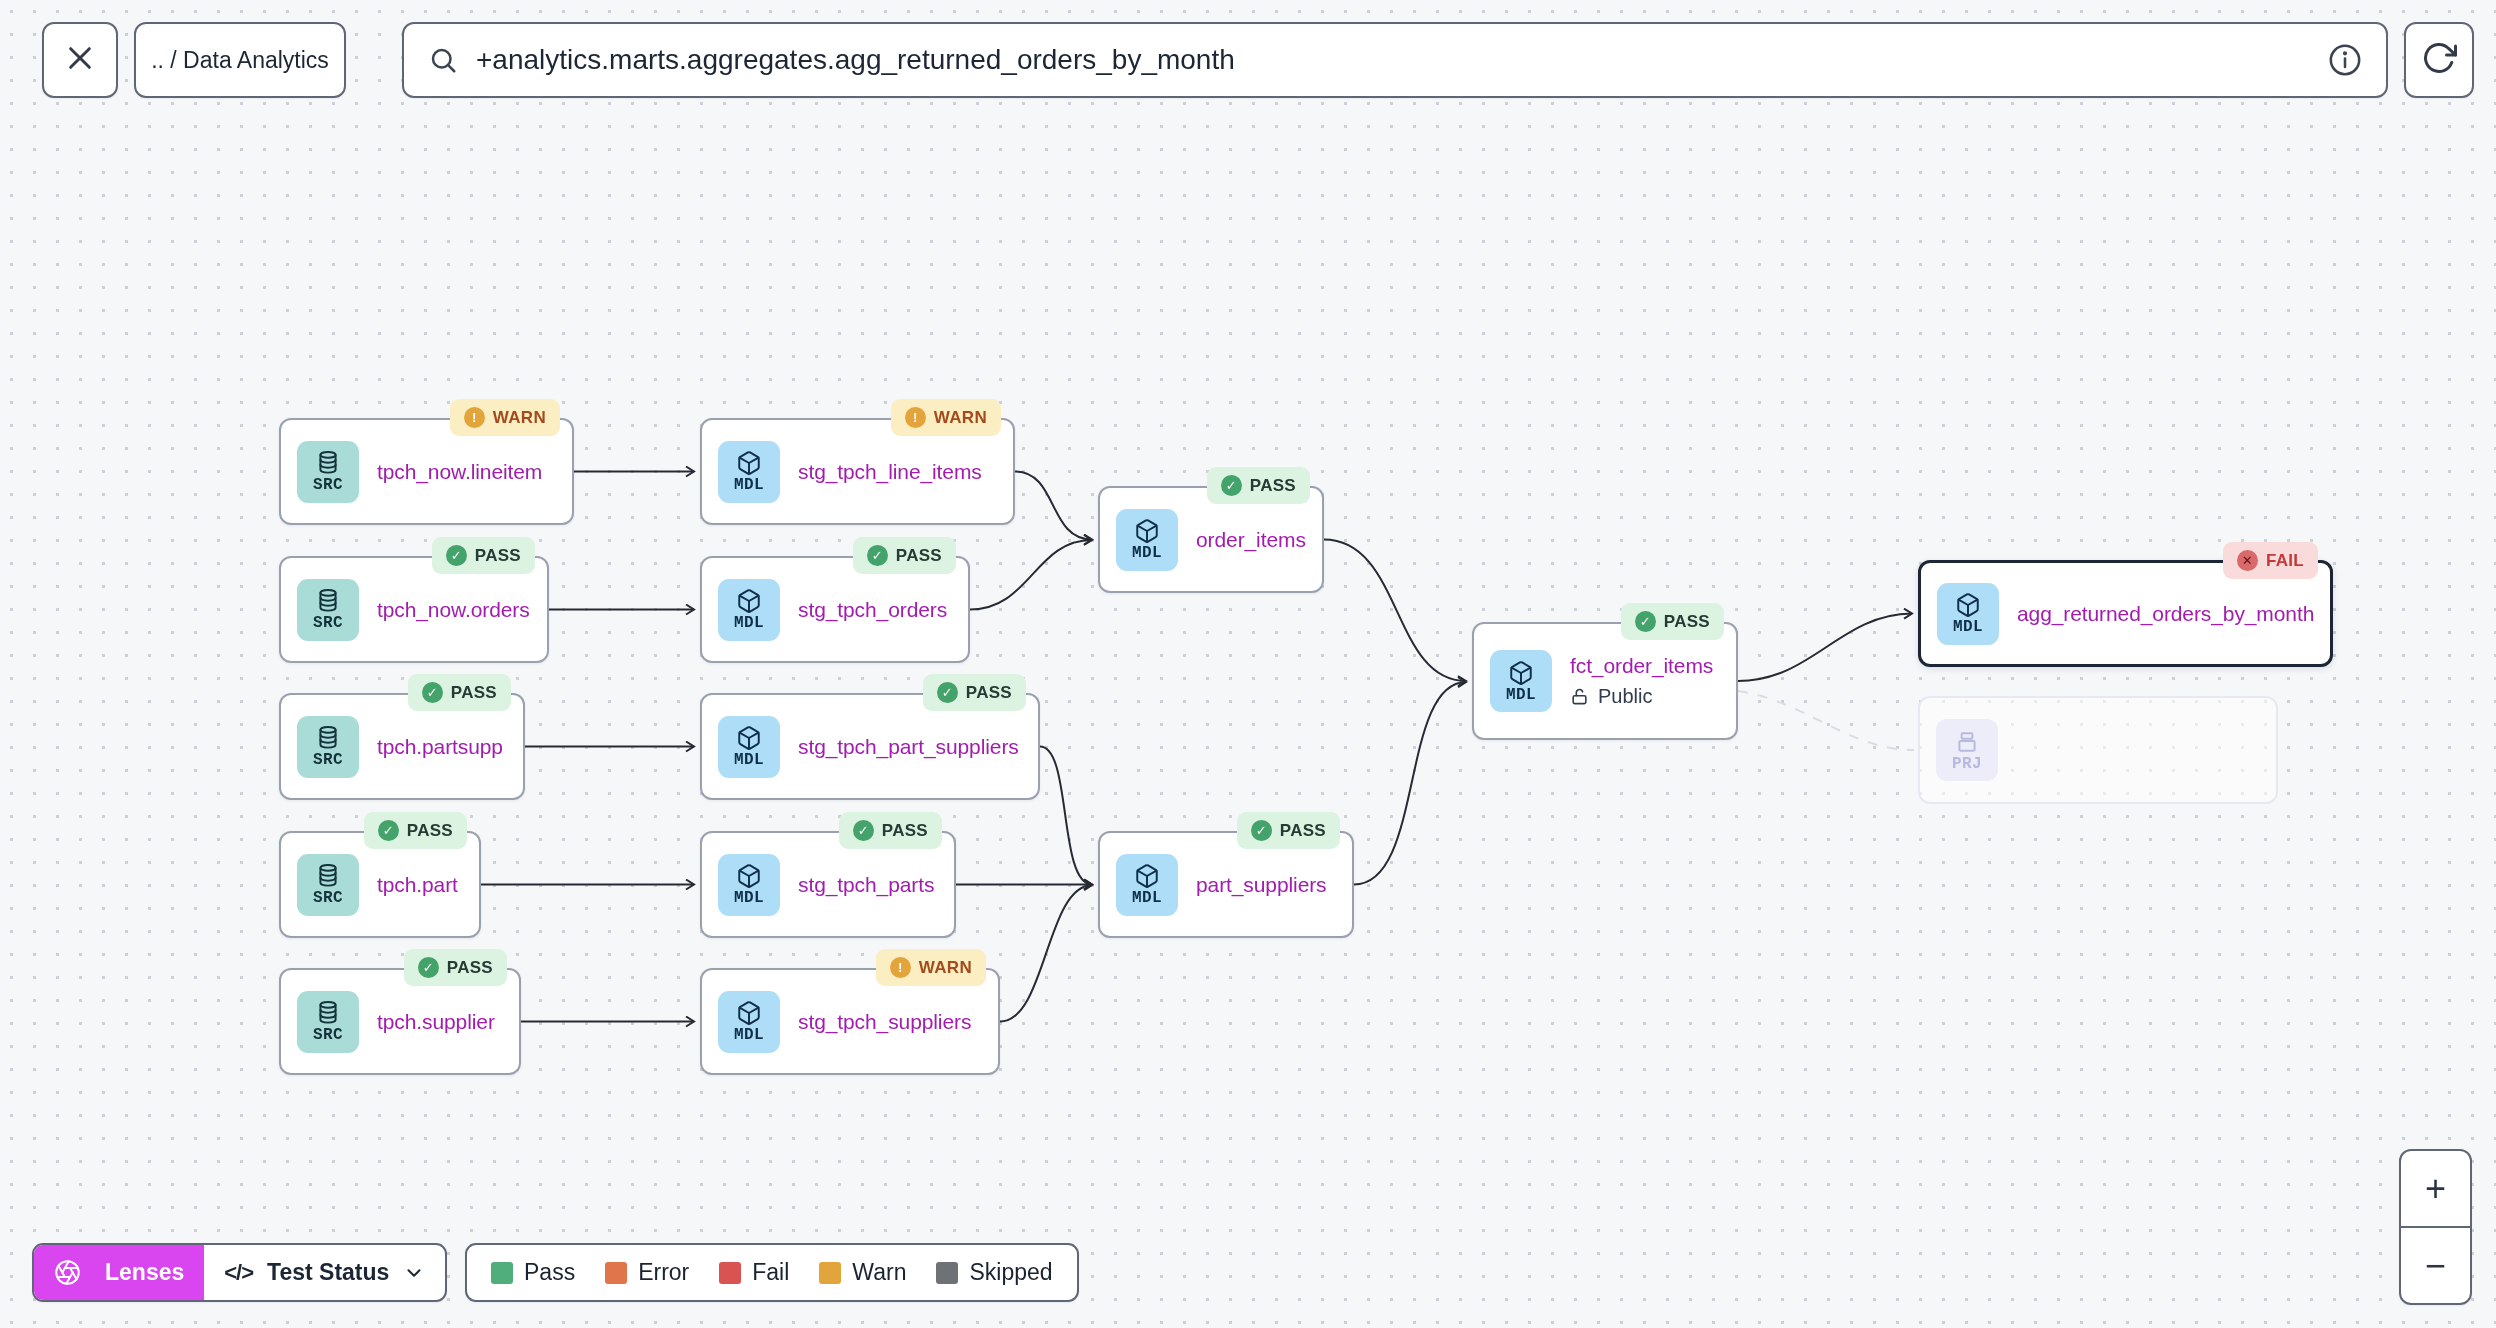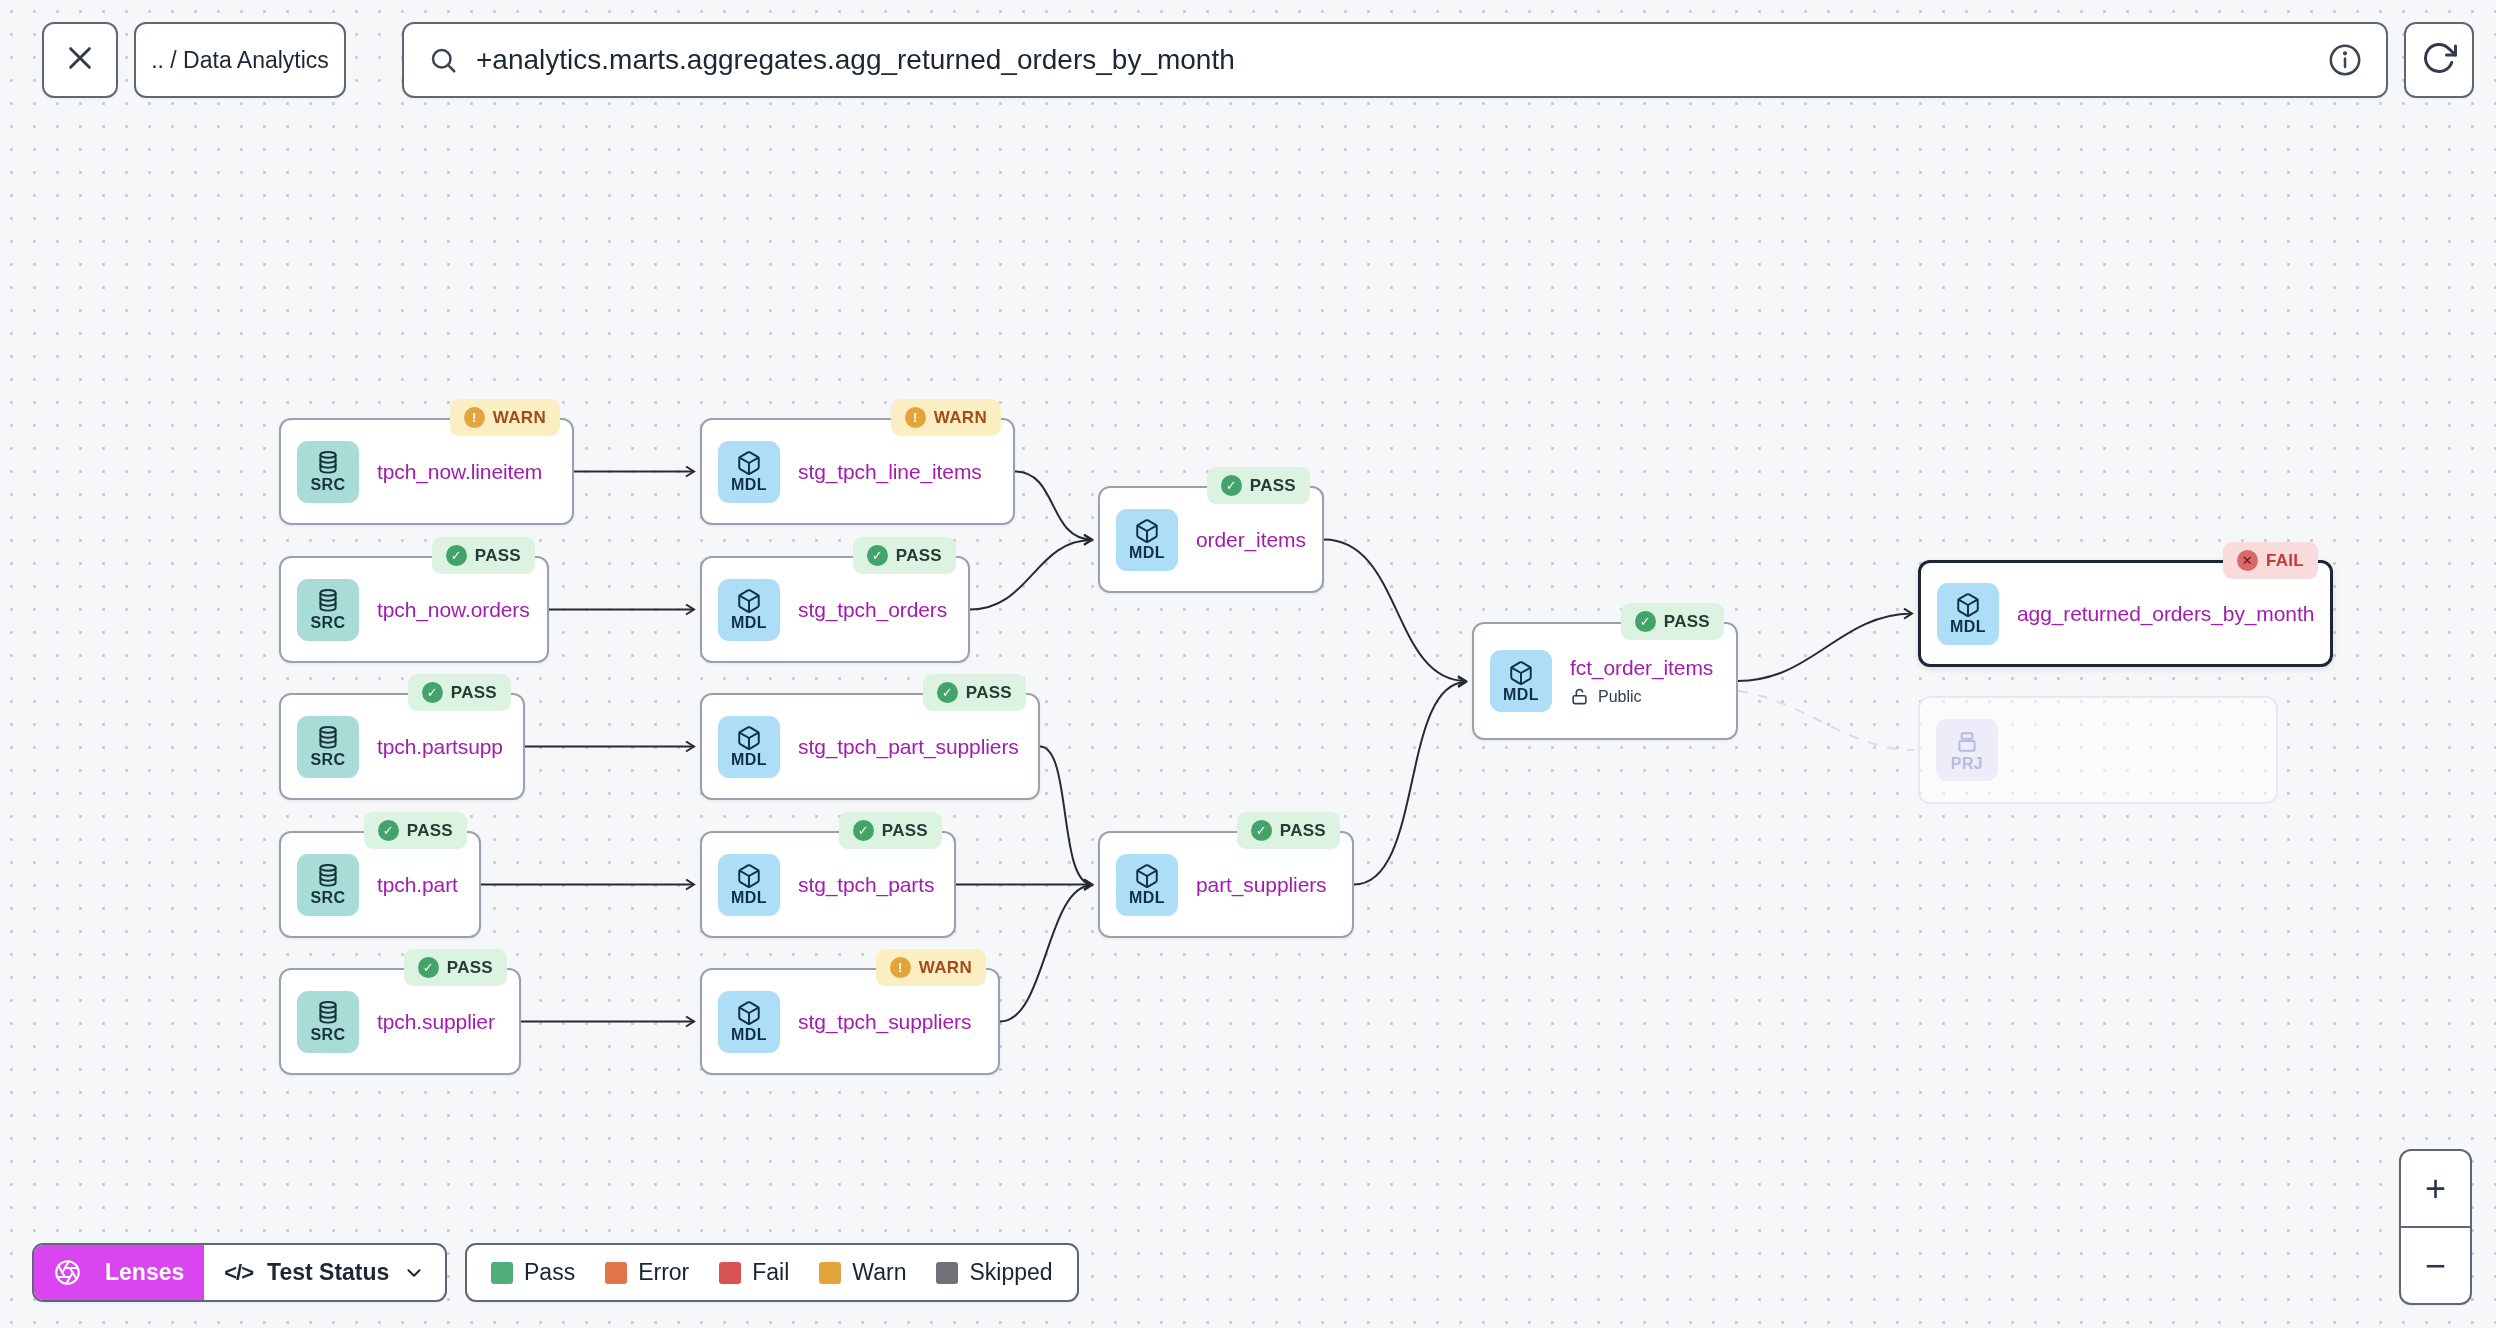--- a/index.html
+++ b/index.html
@@ -33,7 +33,7 @@
   .node.ghost{background:rgba(255,255,255,.55);border-color:#e7e9f1;box-shadow:none;}
   .tile{width:62px;height:62px;border-radius:11px;display:flex;flex-direction:column;
       align-items:center;justify-content:center;flex:0 0 auto;}
-  .tile-label{font-size:16px;font-weight:700;letter-spacing:.4px;line-height:1;margin-top:1px;}
+  .tile-label{font-size:16px;font-weight:700;letter-spacing:.4px;line-height:1;margin-top:1px;font-family:Liberation Mono, monospace;}
   .ntext{display:flex;flex-direction:column;justify-content:center;}
   .nlabel{font-size:21px;letter-spacing:-.1px;color:#a21caf;white-space:nowrap;}
   .nsub{display:flex;align-items:center;gap:9px;font-size:16px;color:#313c4e;margin-top:7px;}

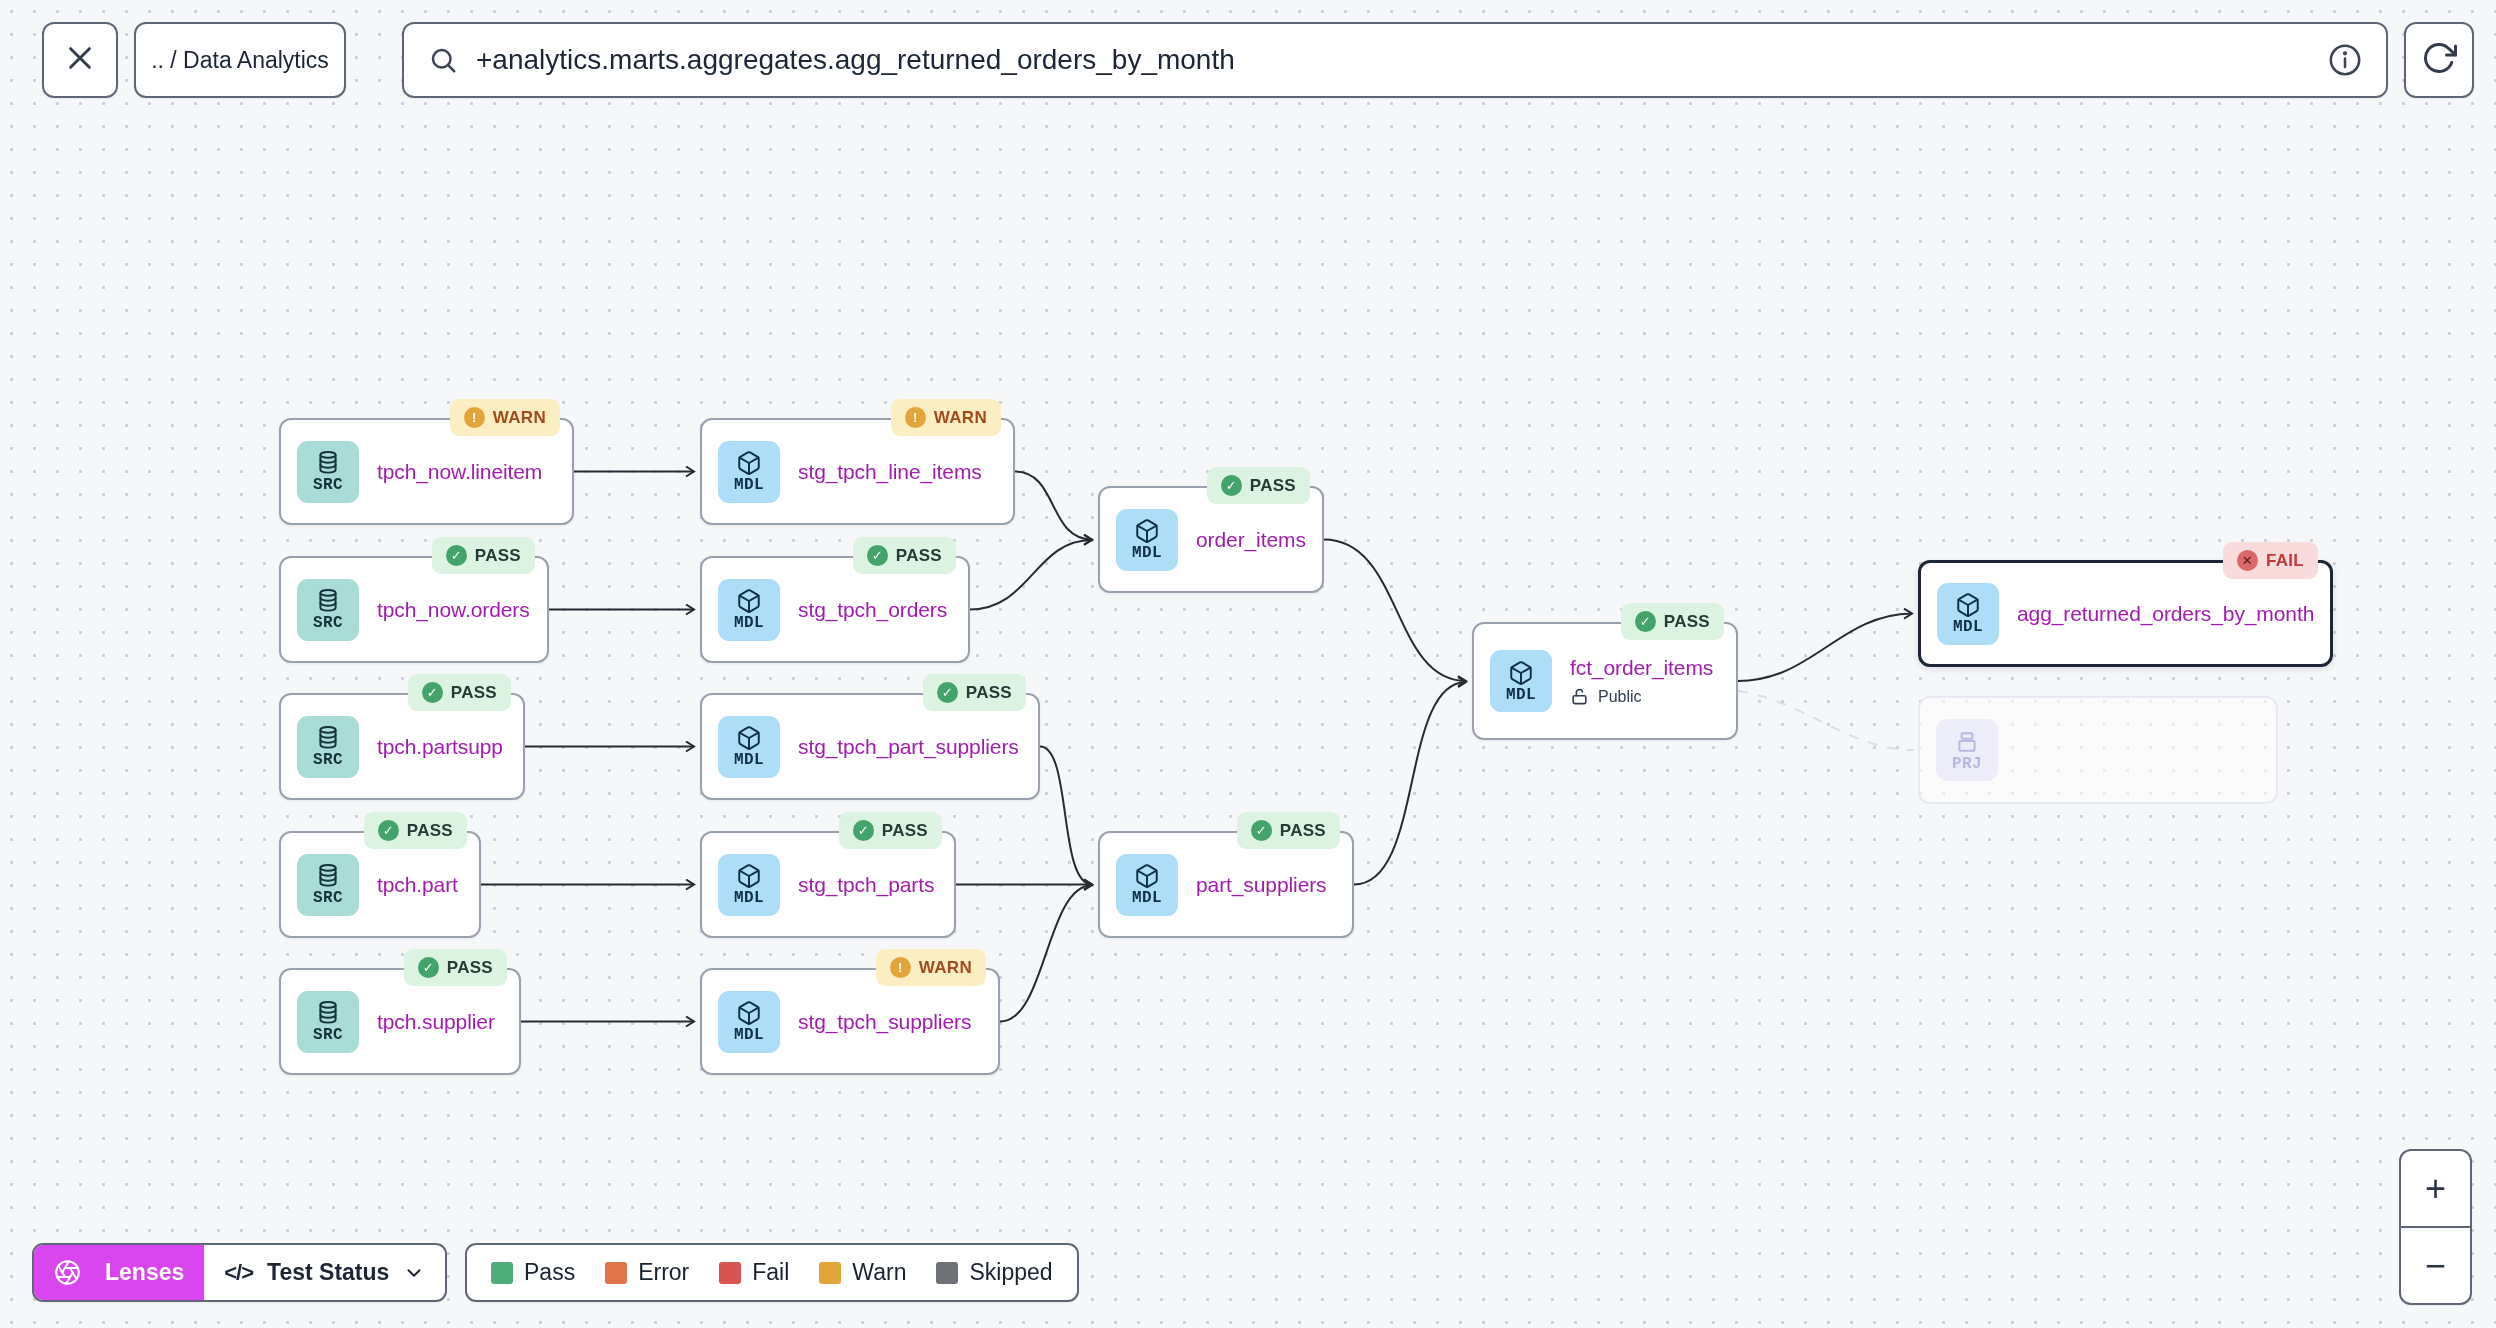--- a/index.html
+++ b/index.html
@@ -36,7 +36,7 @@
   .tile-label{font-size:16px;font-weight:700;letter-spacing:.4px;line-height:1;margin-top:1px;font-family:Liberation Mono, monospace;}
   .ntext{display:flex;flex-direction:column;justify-content:center;}
   .nlabel{font-size:21px;letter-spacing:-.1px;color:#a21caf;white-space:nowrap;}
-  .nsub{display:flex;align-items:center;gap:9px;font-size:16px;color:#313c4e;margin-top:7px;}
+  .nsub{display:flex;align-items:center;gap:9px;font-size:20px;color:#313c4e;margin-top:7px;}
   .ghost .nlabel{color:#c5c9d6;font-size:22px;}
   .ghost-title{font-size:21px;color:#c5c9d6;margin-bottom:5px;white-space:nowrap;}
   .badge{position:absolute;top:-21px;right:12px;height:37px;padding:0 14px;border-radius:9px;

